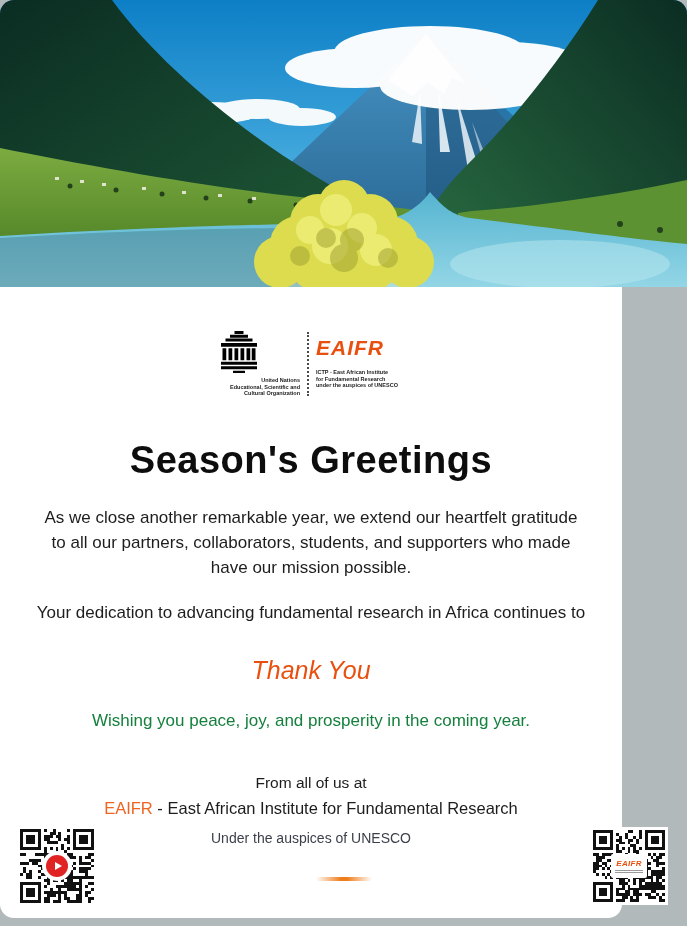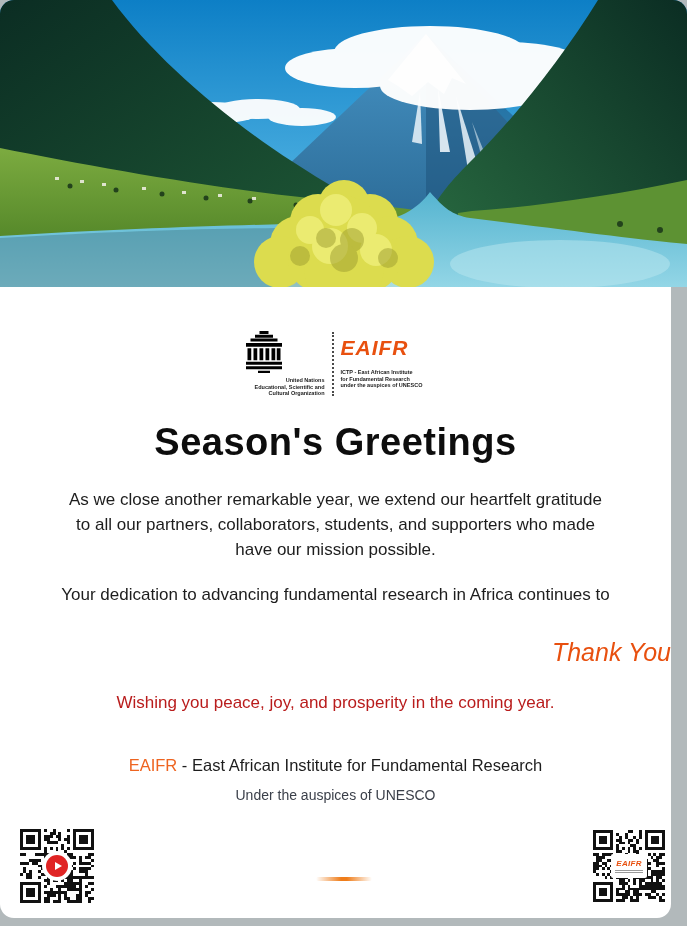--- a/index.html
+++ b/index.html
@@ -7,7 +7,7 @@
   body { background:#b2b9bb; font-family:"Liberation Sans", sans-serif; position:relative; }
 
   .card {
-    position:absolute; top:0; left:0; width:671px; height:918px;
+    position:absolute; top:0; left:0; width:622px; height:918px;
     background:#ffffff; border-radius:14px;
   }
 

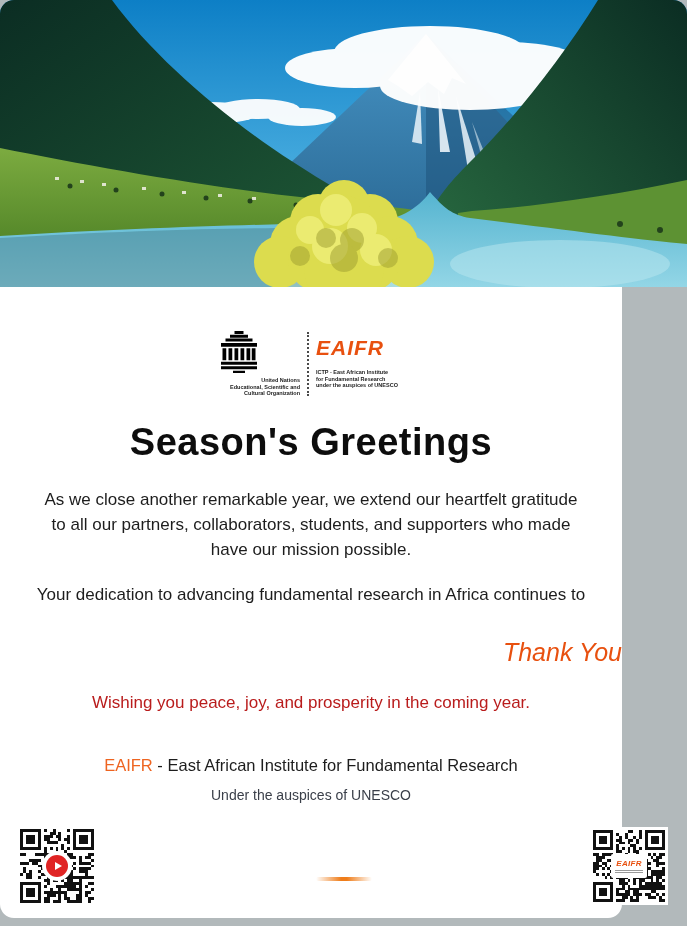--- a/index.html
+++ b/index.html
@@ -29,7 +29,7 @@
   .wordmark { font-size:21px; font-weight:bold; font-style:italic; letter-spacing:1px; color:#E8500F; line-height:34px; }
 
   .title {
-    margin-top:20px; text-align:center; font-size:38px; font-weight:bold;
+    margin-top:38px; text-align:center; font-size:38px; font-weight:bold;
     color:#0d0d0d; letter-spacing:0.5px; line-height:50px;
   }
 

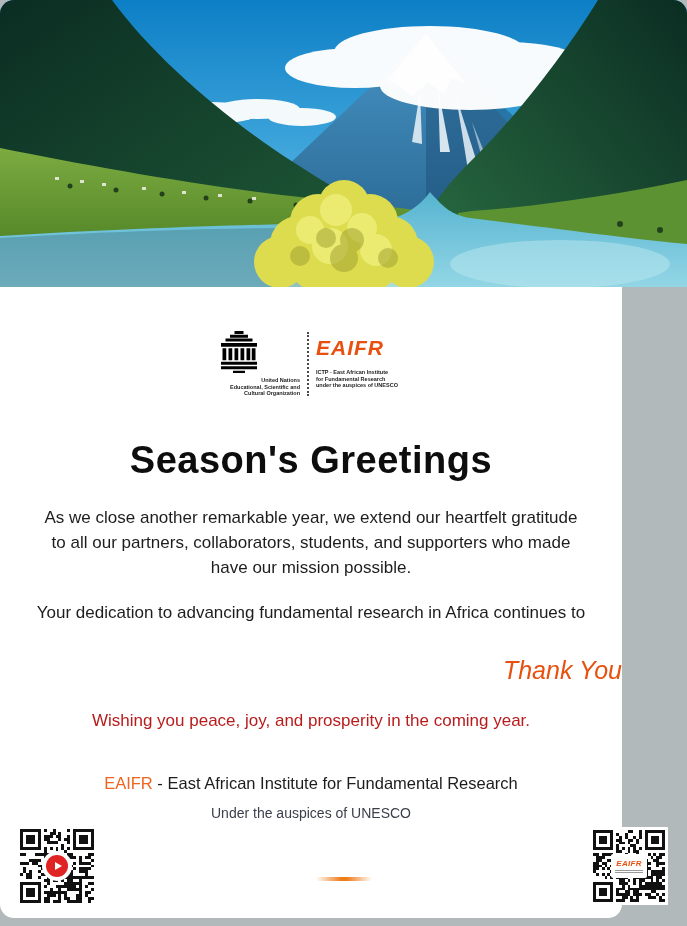--- a/index.html
+++ b/index.html
@@ -38,7 +38,7 @@
   .para2 { }
 
   .thank-you {
-    margin-top:27px; text-align:right; font-size:25px; font-style:italic;
+    margin-top:27px; text-align:center; font-size:25px; font-style:italic;
     color:#E8500F; font-weight:500; line-height:34px;
   }
 

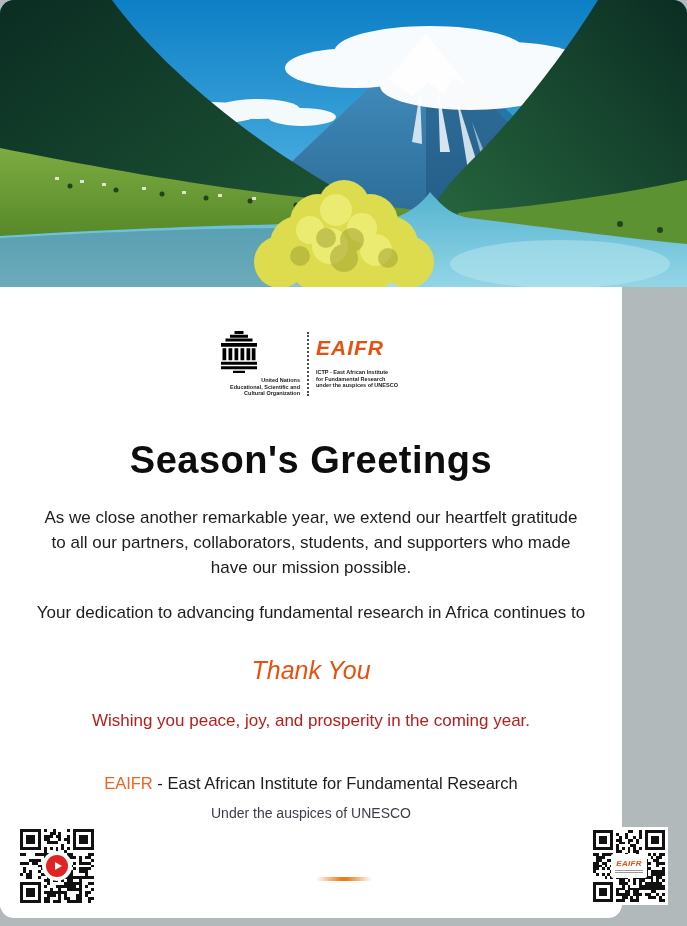--- a/index.html
+++ b/index.html
@@ -42,7 +42,7 @@
     color:#E8500F; font-weight:500; line-height:34px;
   }
 
-  .wish { margin-top:21px; text-align:center; color:#b91c1c; font-size:17px; line-height:25px; }
+  .wish { margin-top:21px; text-align:center; color:#15803d; font-size:17px; line-height:25px; }
 
   .from-block { margin-top:37px; text-align:center; color:#1d1d1d; }
   .from-line { font-size:15.5px; line-height:25px; }

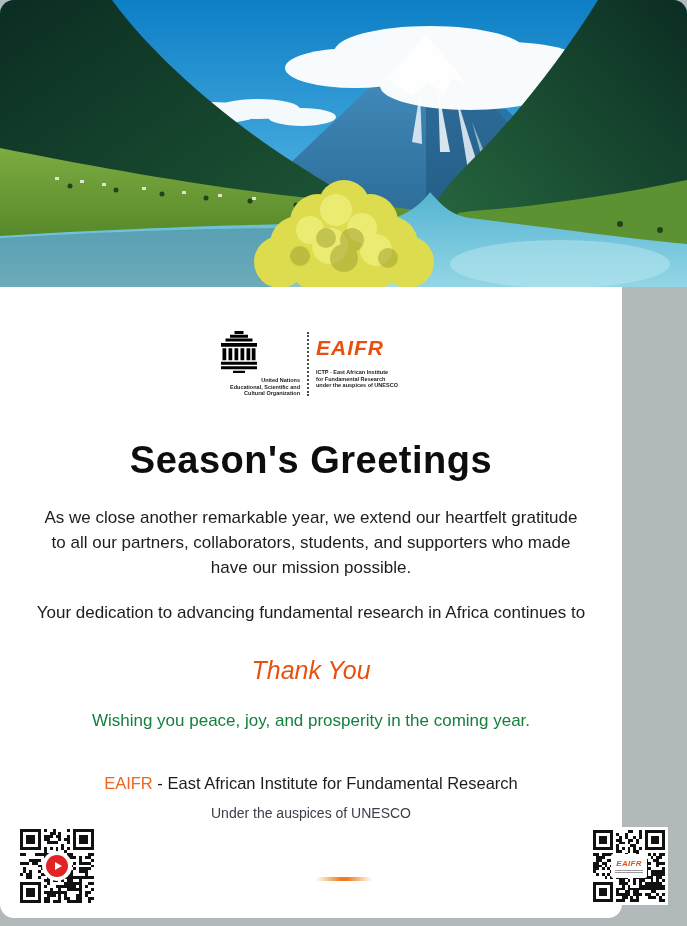--- a/index.html
+++ b/index.html
@@ -262,6 +262,7 @@
   <div class="wish">Wishing you peace, joy, and prosperity in the coming year.</div>
 
   <div class="from-block">
+    <div class="from-line">From all of us at</div>
     <div class="org-line"><span class="org-abbr">EAIFR</span><span> - East African Institute for Fundamental Research</span></div>
   </div>
 

